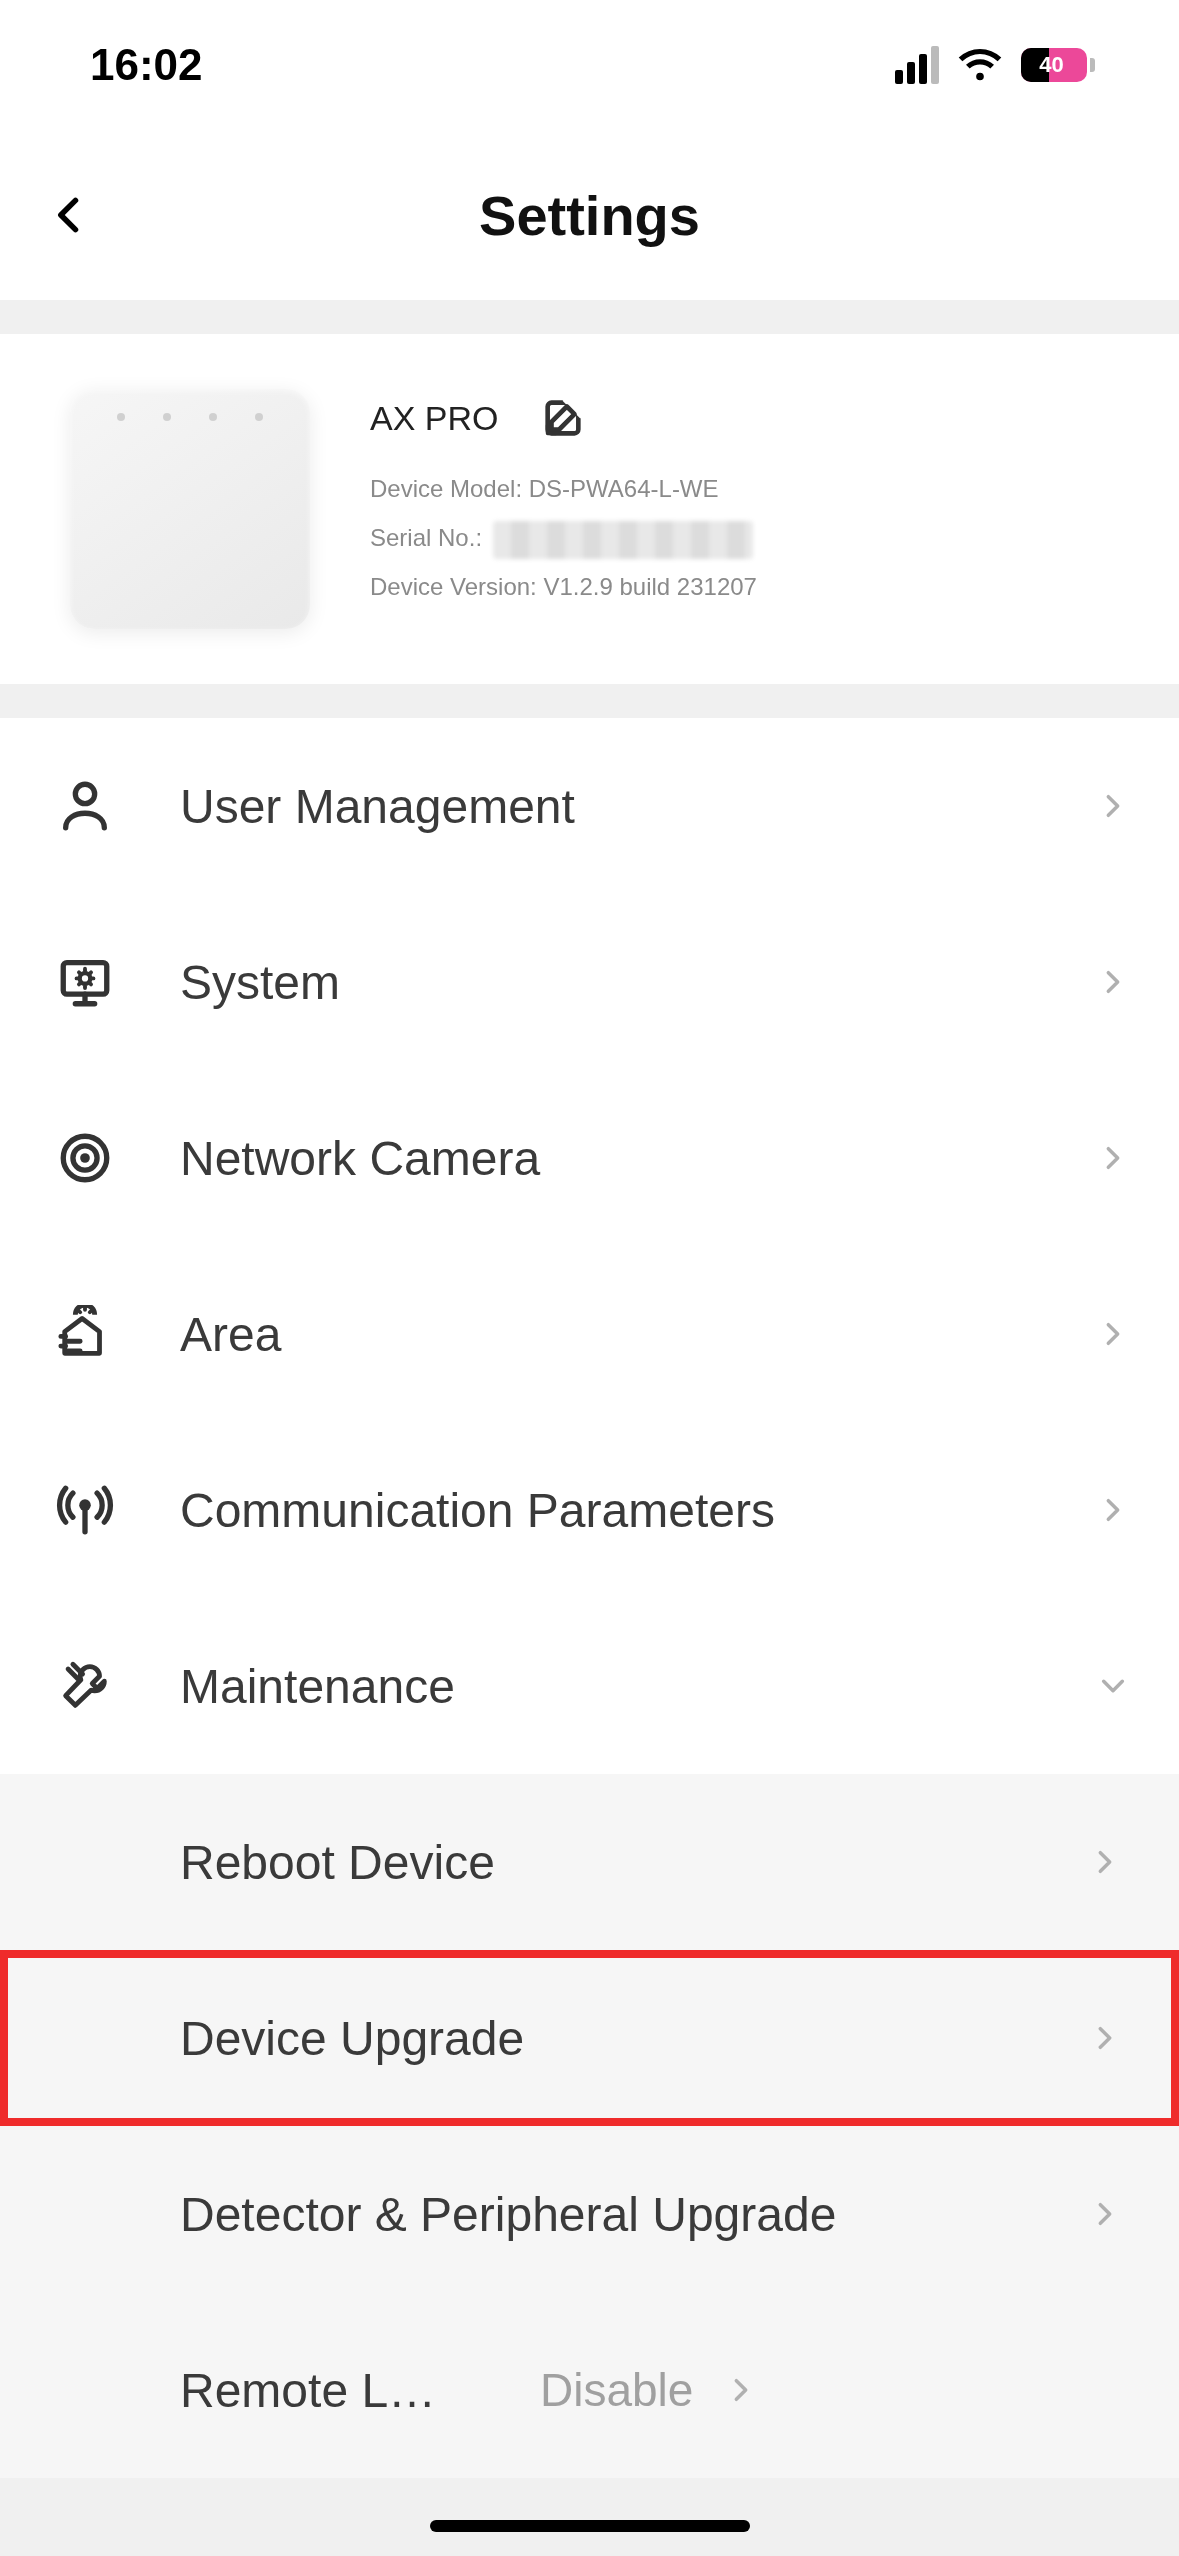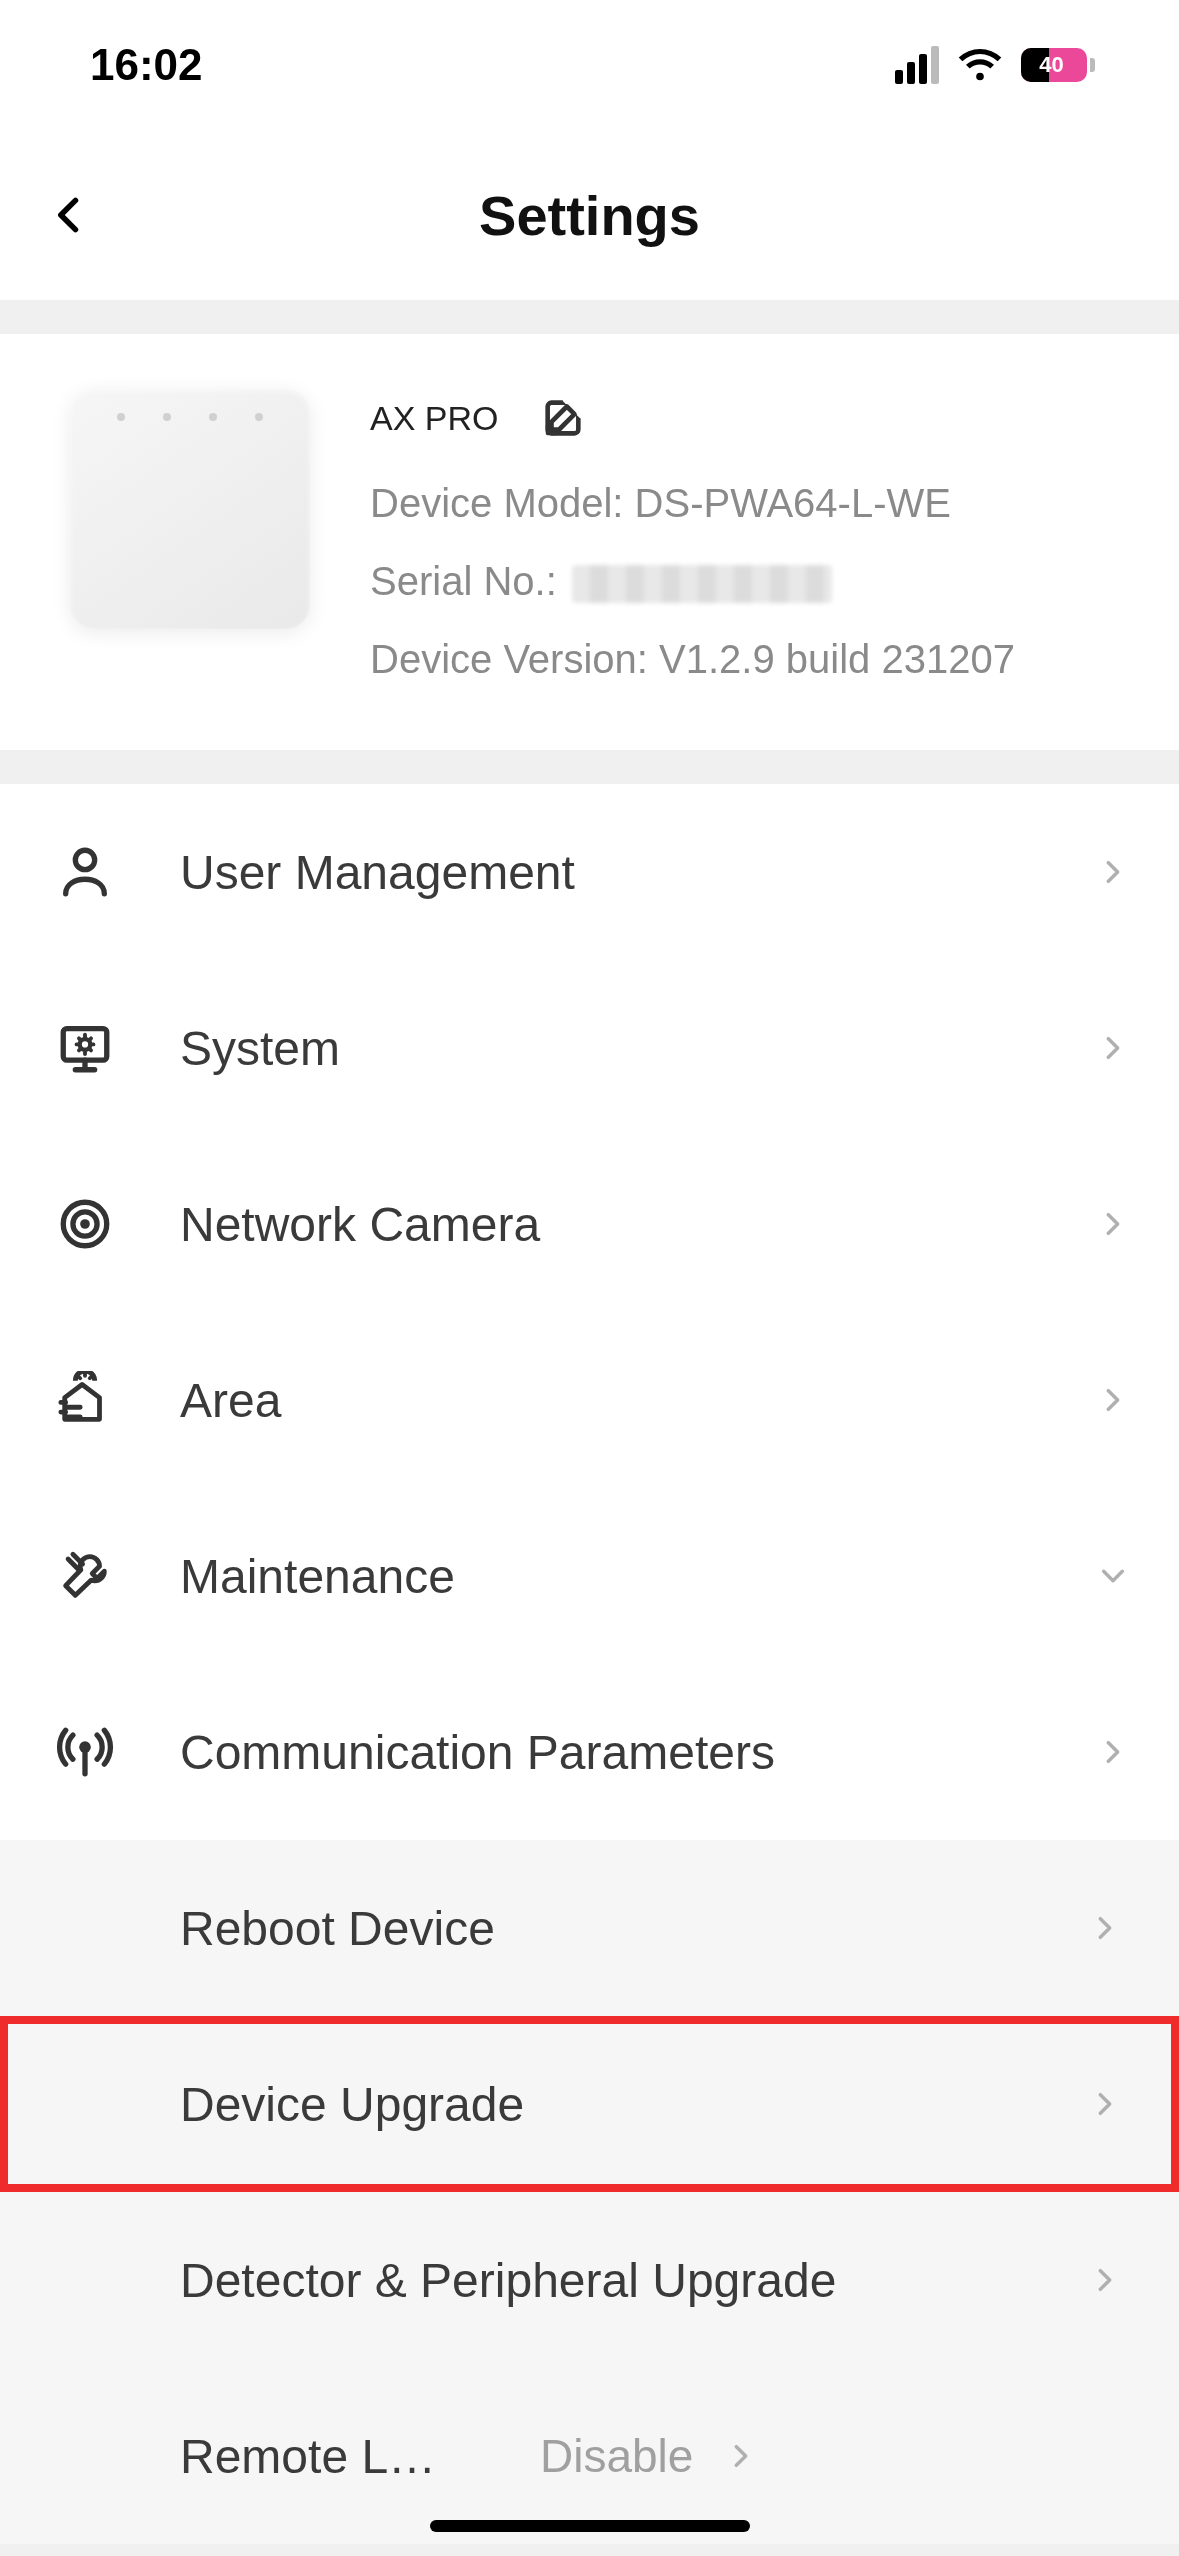--- a/index.html
+++ b/index.html
@@ -81,7 +81,7 @@
   .dev-name-row { display:flex; align-items:center; gap: 40px; margin-bottom:18px;}
   .dev-name { font-size: 34px; font-weight: 500; color:#222;}
   .edit-ic { width:50px; height:50px; display:flex; align-items:center; justify-content:center; color:#333;}
-  .dev-meta { font-size: 40px; color:#8a8a8a; line-height:1.8; }
+  .dev-meta { font-size: 24px; color:#8a8a8a; line-height:1.8; }
   .serial-blur {
     display:inline-block; width:260px; height:38px; vertical-align:middle;
     background: repeating-linear-gradient(90deg,#e8e8e8 0 18px,#dcdcdc 18px 36px);

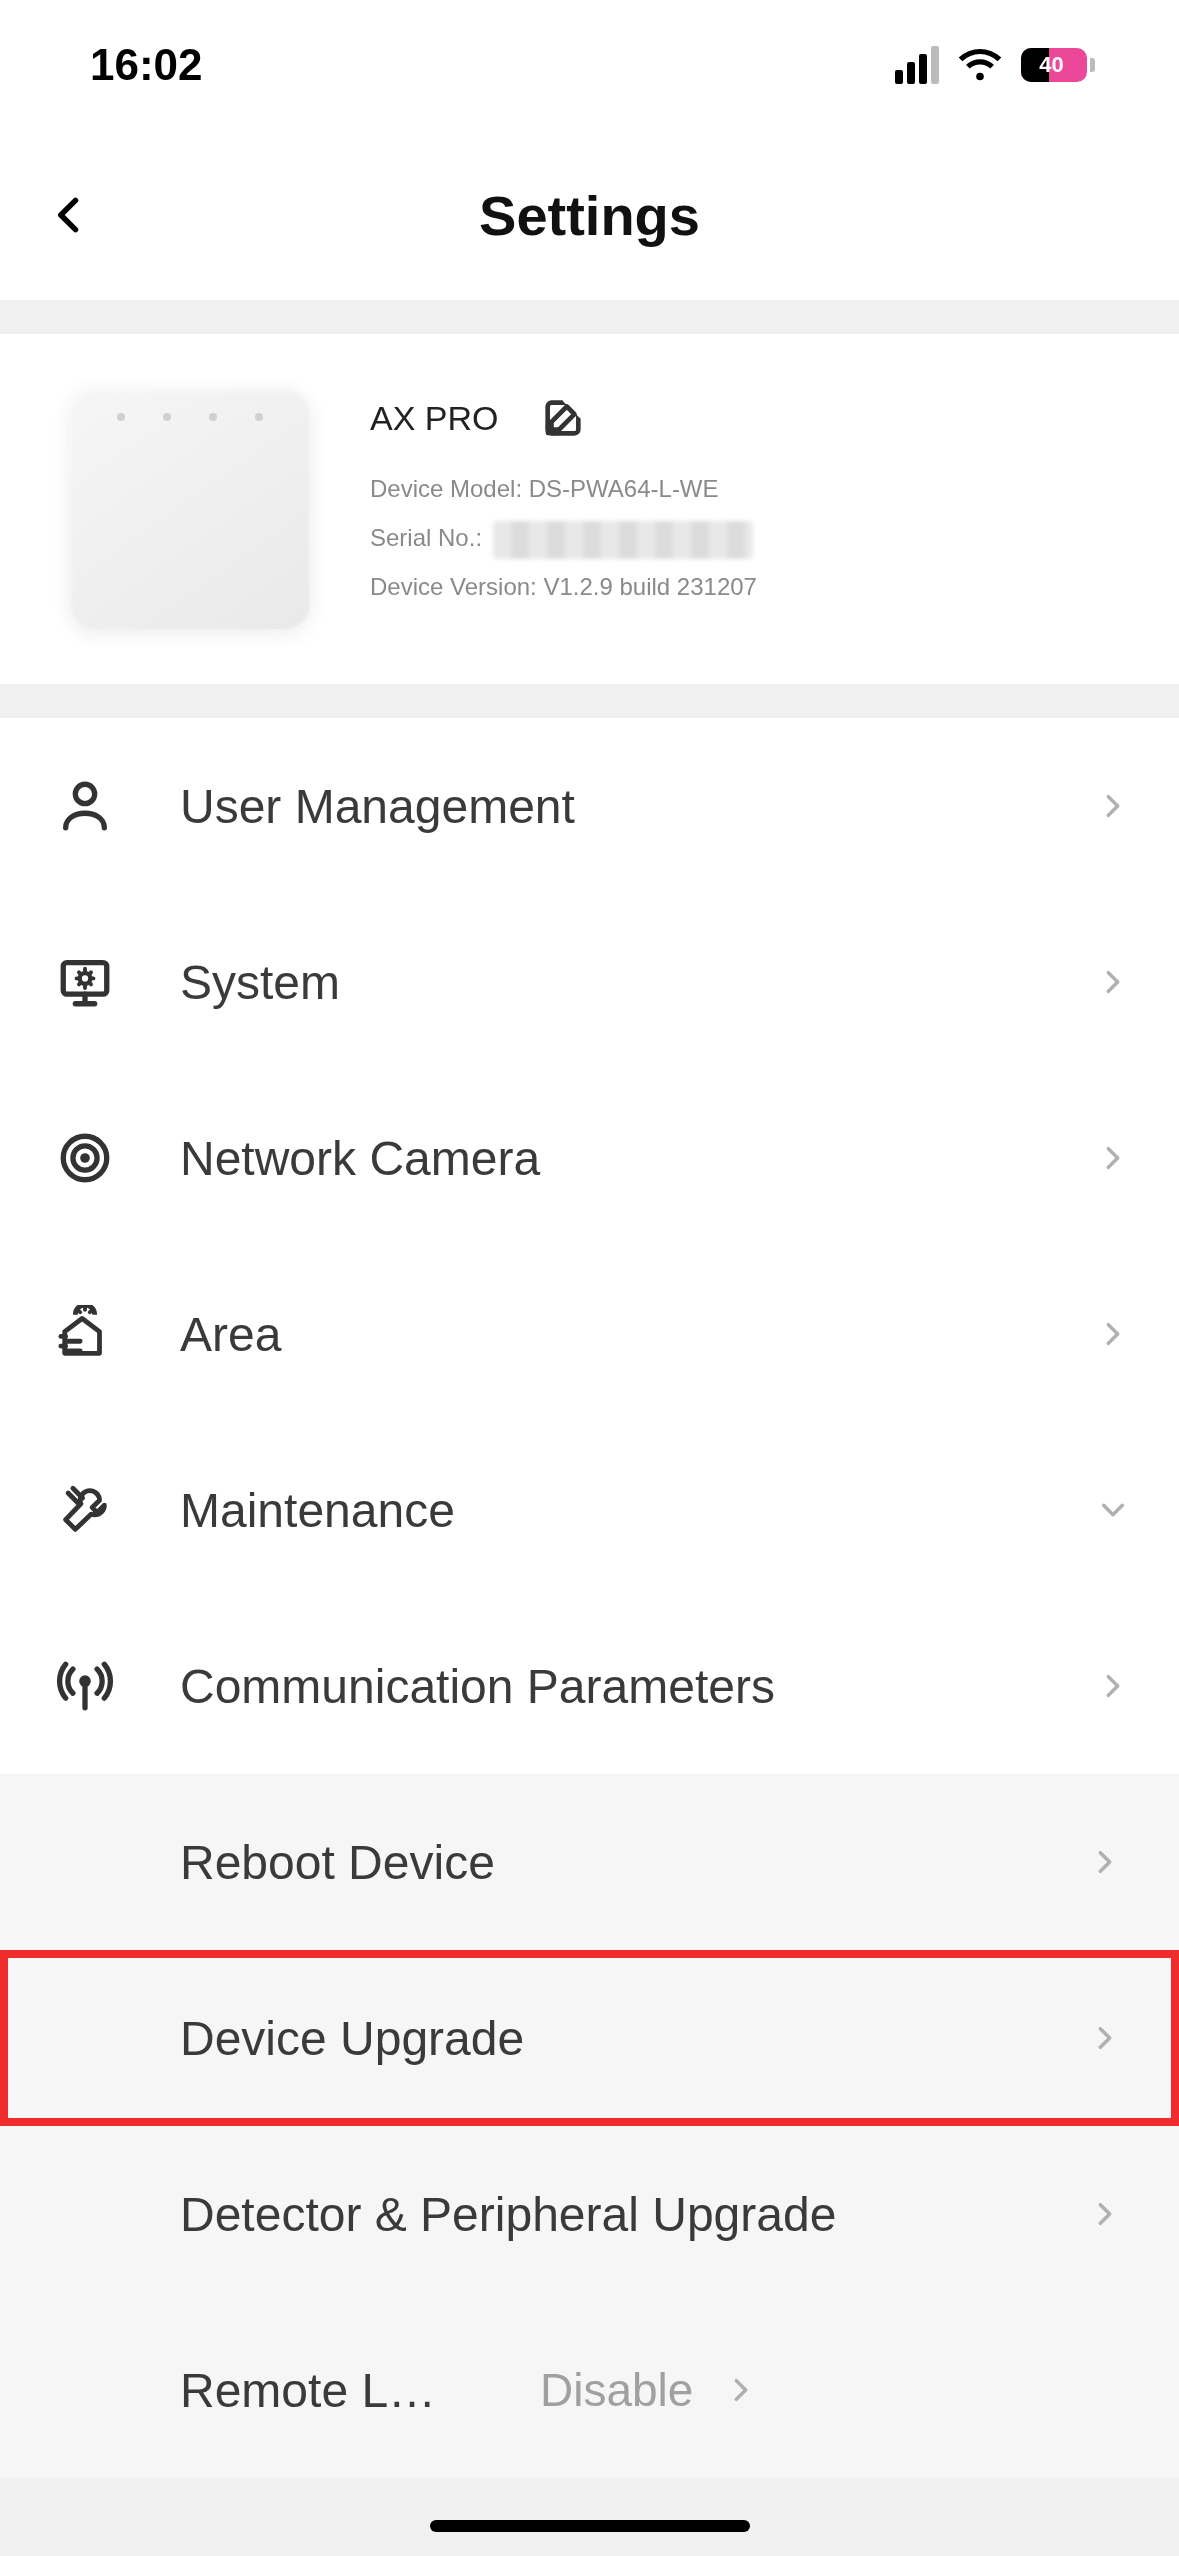--- a/index.html
+++ b/index.html
@@ -266,21 +266,6 @@
   <div class="list-item">
     <div class="li-icon">
       <svg viewBox="0 0 24 24">
-          <path d="M14 4a4 4 0 00-4 4c0 .5.1 1 .3 1.4L4 16l4 4 6.6-6.3c.4.2.9.3 1.4.3a4 4 0 004-4l-3 3-2-2 3-3a4 4 0 00-4-4z" fill="none" stroke="#333" stroke-width="2" stroke-linejoin="round"></path>
-          <path d="M5 5l4 4M7 3l4 4" stroke="#333" stroke-width="2" stroke-linecap="round"></path>
-        </svg>
-    </div>
-    <div class="li-label">Maintenance</div>
-    <div class="chev down">
-        <svg viewBox="0 0 24 24">
-          <path d="M8 4l8 8-8 8" stroke="currentColor" stroke-width="3" fill="none" stroke-linecap="round" stroke-linejoin="round"></path>
-        </svg>
-      </div>
-  </div>
-
-  <div class="list-item">
-    <div class="li-icon">
-      <svg viewBox="0 0 24 24">
           <circle cx="12" cy="10" r="2.4" fill="#333"></circle>
           <path d="M12 12v9" stroke="#333" stroke-width="2.2" stroke-linecap="round"></path>
           <path d="M7 5a7 7 0 000 10M17 5a7 7 0 010 10" fill="none" stroke="#333" stroke-width="2.2" stroke-linecap="round"></path>
@@ -294,6 +279,21 @@
         </svg>
       </div>
   </div>
+
+  <div class="list-item">
+    <div class="li-icon">
+      <svg viewBox="0 0 24 24">
+          <path d="M14 4a4 4 0 00-4 4c0 .5.1 1 .3 1.4L4 16l4 4 6.6-6.3c.4.2.9.3 1.4.3a4 4 0 004-4l-3 3-2-2 3-3a4 4 0 00-4-4z" fill="none" stroke="#333" stroke-width="2" stroke-linejoin="round"></path>
+          <path d="M5 5l4 4M7 3l4 4" stroke="#333" stroke-width="2" stroke-linecap="round"></path>
+        </svg>
+    </div>
+    <div class="li-label">Maintenance</div>
+    <div class="chev down">
+        <svg viewBox="0 0 24 24">
+          <path d="M8 4l8 8-8 8" stroke="currentColor" stroke-width="3" fill="none" stroke-linecap="round" stroke-linejoin="round"></path>
+        </svg>
+      </div>
+  </div>
 </div>
 
 <div class="sublist">

